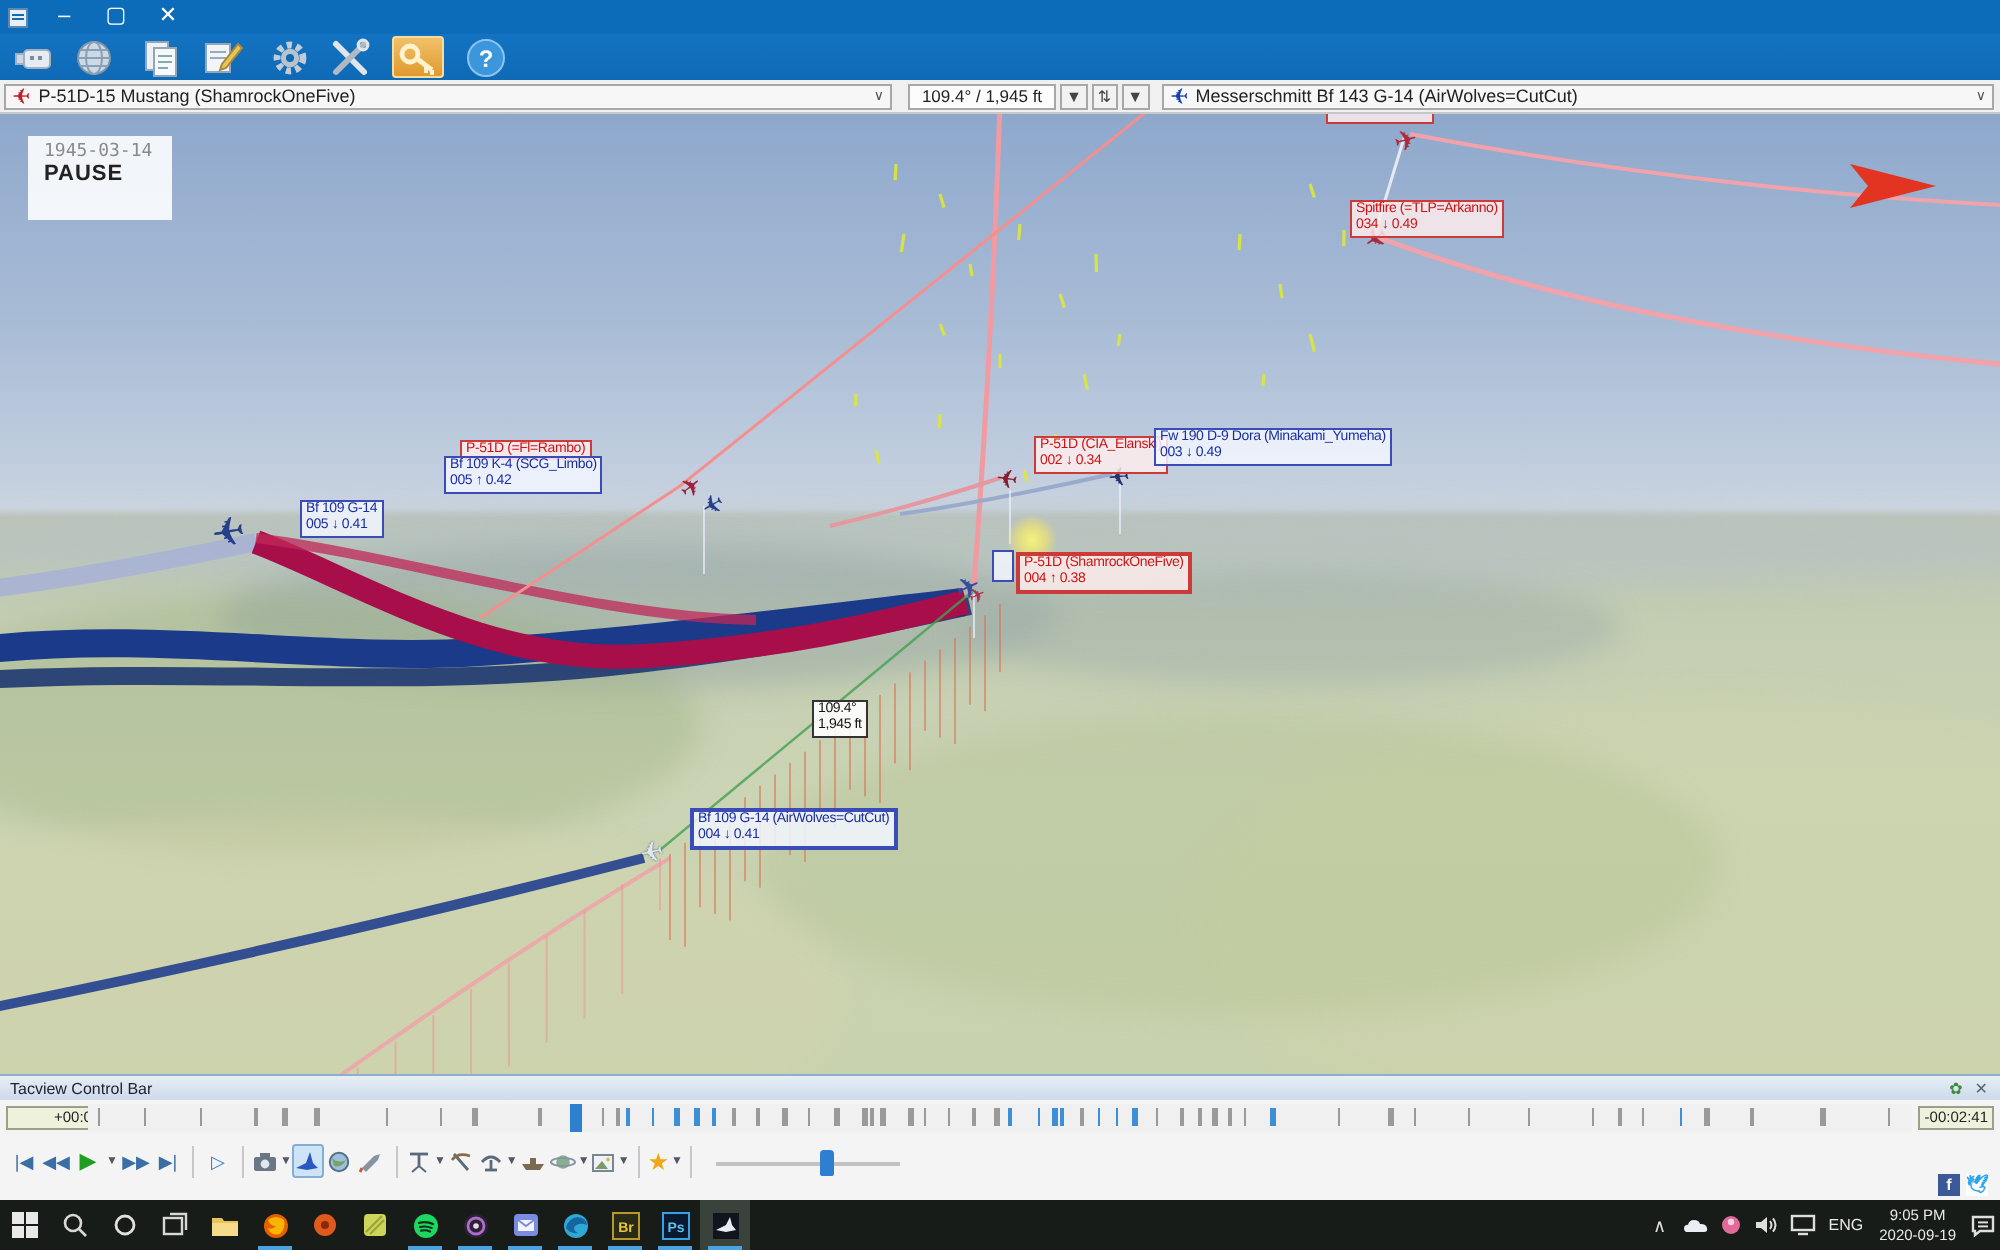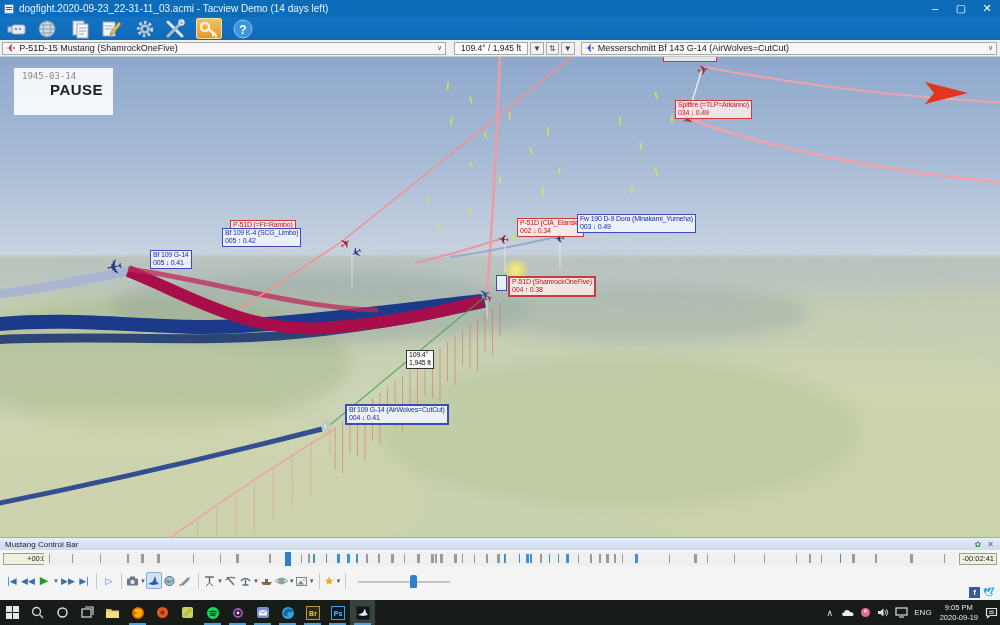--- a/index.html
+++ b/index.html
@@ -91,7 +91,6 @@
 
   <div class="titlebar">
     <span class="appicon"></span>
-    <span class="title-text">dogfight.2020-09-23_22-31-11_03.acmi - Tacview Demo (14 days left)</span>
     <span class="winbtn">–</span>
     <span class="winbtn">▢</span>
     <span class="winbtn">✕</span>

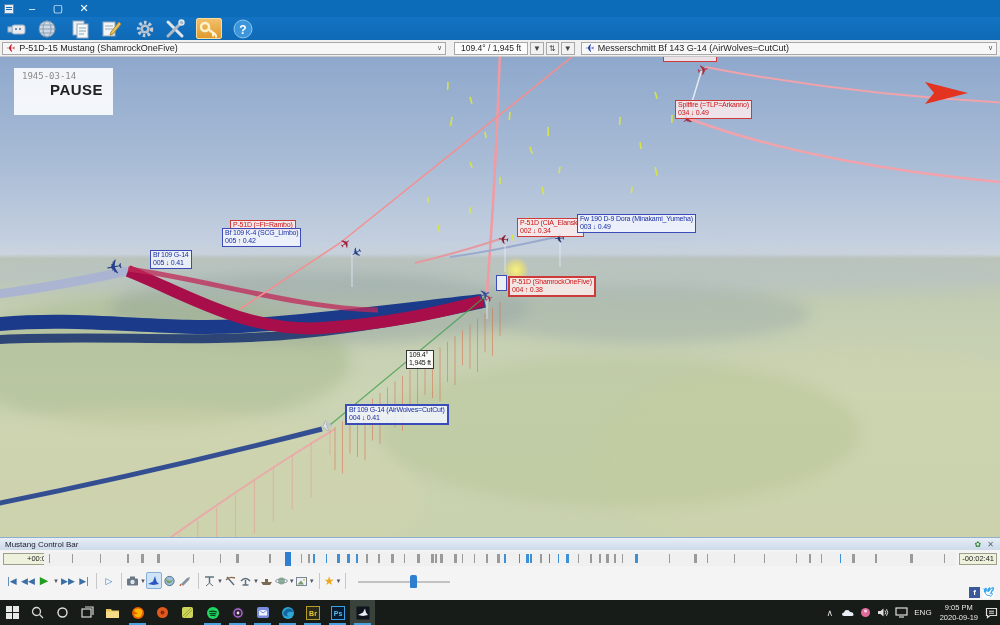--- a/index.html
+++ b/index.html
@@ -46,7 +46,7 @@
   .clockbox { position:absolute; z-index:5; left:14px; top:11px; background:rgba(255,255,255,.88); padding:3px 10px 17px 8px; }
   .clockbox .cdate { color:#8a8a8a; font-size:9px; font-family:"DejaVu Sans Mono", monospace; }
   .clockbox .ctime { color:#111; font-size:25px; font-family:"DejaVu Sans Mono", monospace; letter-spacing:1px; }
-  .clockbox .cstate{ color:#222; font-size:15px; font-weight:bold; letter-spacing:.5px;margin-left:28px; }
+  .clockbox .cstate{ color:#222; font-size:11px; font-weight:bold; letter-spacing:.5px; }
 
   
   .playbar { position:absolute; left:0; top:537px; width:1000px; height:63px; background:#f4f4f4; border-top:1px solid #8fb0cc; }

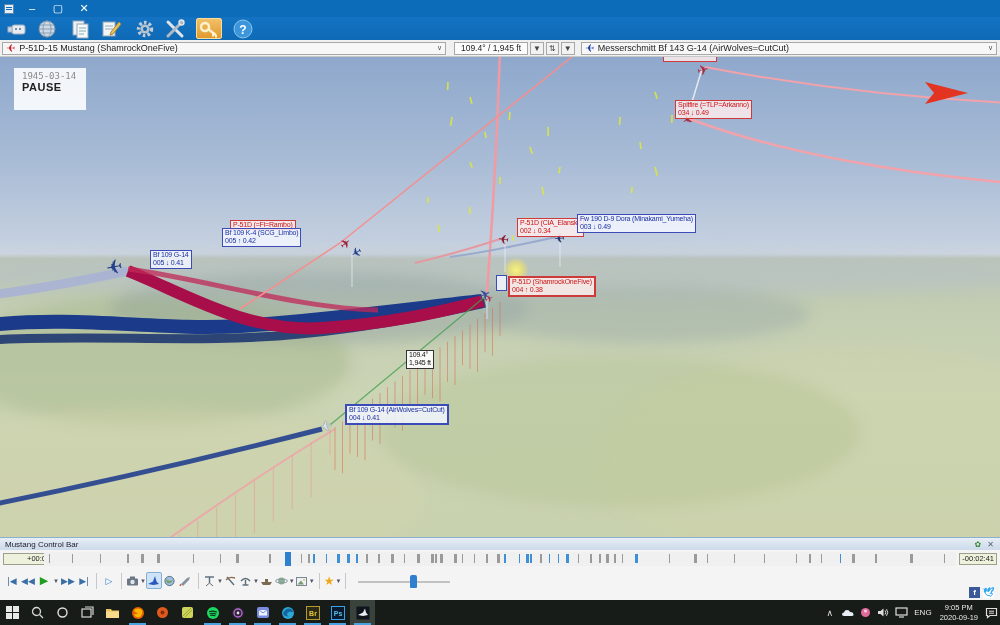--- a/index.html
+++ b/index.html
@@ -330,7 +330,7 @@
 
   <div class="playbar">
     <div class="pb-header">
-      <span>Mustang Control Bar</span>
+      <span>Tacview Control Bar</span>
       <span class="sp"></span>
       <span class="pb-hicon" style="color:#3c8a3c;">✿</span>
       <span class="pb-hicon">✕</span>

